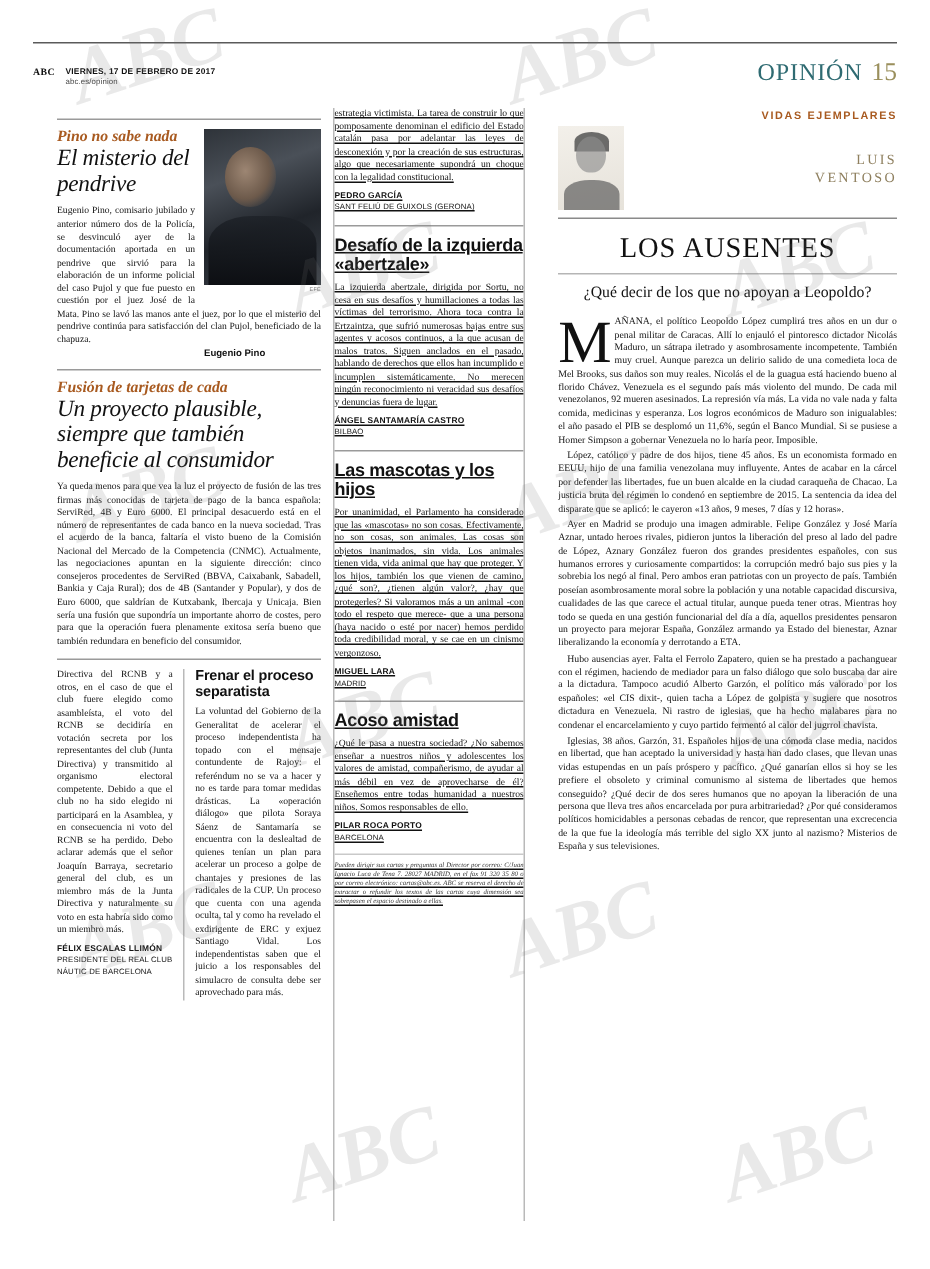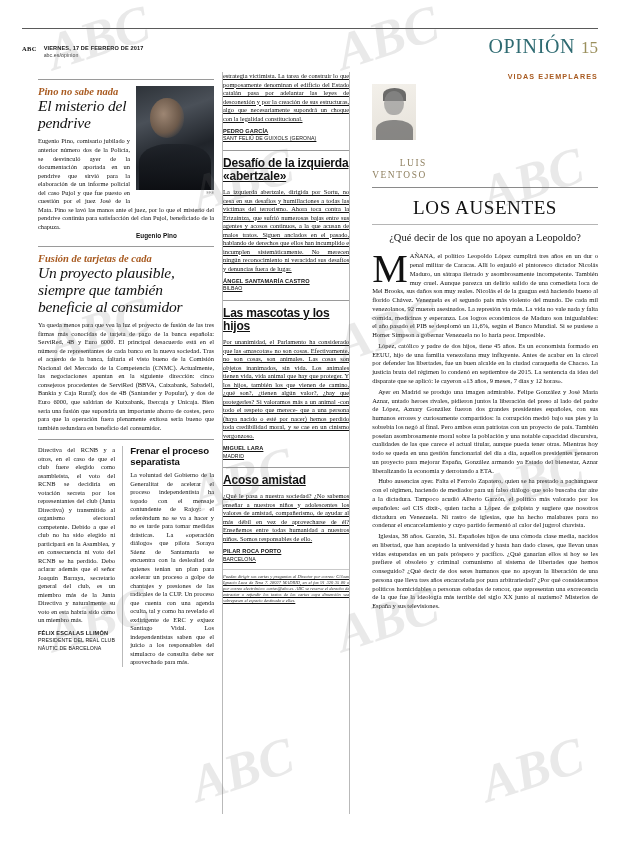--- a/index.html
+++ b/index.html
@@ -79,7 +79,7 @@
   .mast-right { display: flex; align-items: baseline; gap: 6px; }
   .mast-section {
     font-family: "Liberation Serif", serif;
-    font-size: 20px;
+    font-size: 16px;
     color: #2f6b72;
     letter-spacing: .6px;
   }

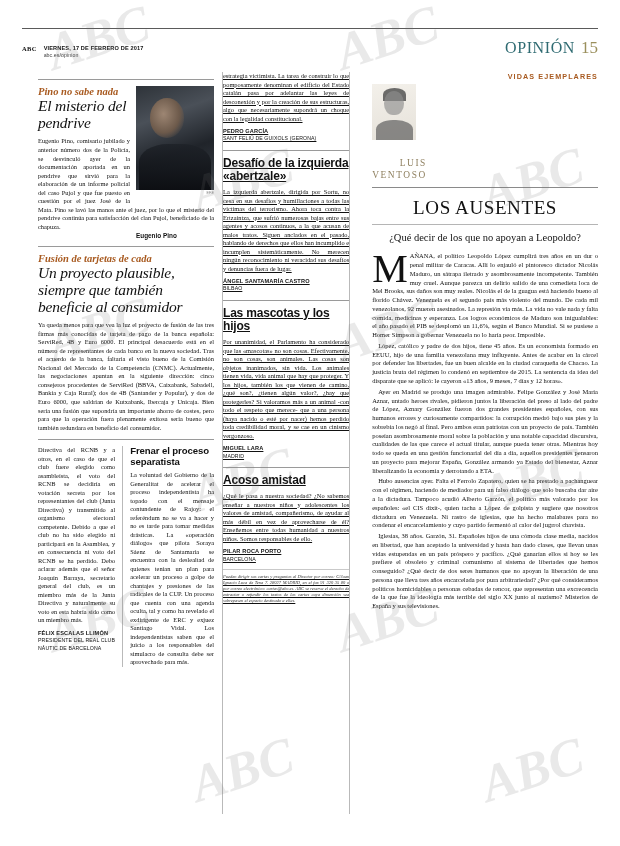--- a/index.html
+++ b/index.html
@@ -228,7 +228,7 @@
     text-align: right;
     margin-bottom: 3px;
   }
-  .author-head { display: flex; align-items: flex-start; justify-content: space-between; flex-direction: column; }
+  .author-head { display: flex; align-items: flex-start; justify-content: space-between; }
   .author-portrait {
     width: 44px; height: 56px;
     background: linear-gradient(170deg,#f3f0ea 0%, #e6e2da 100%);

